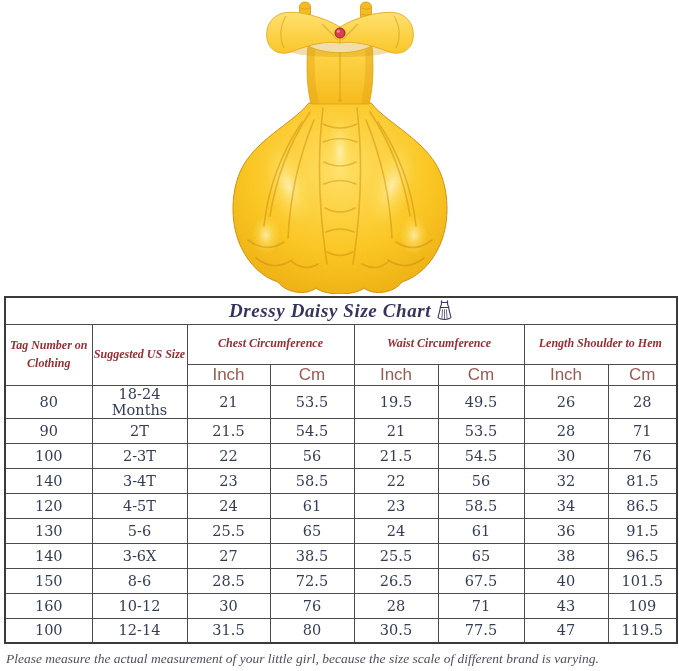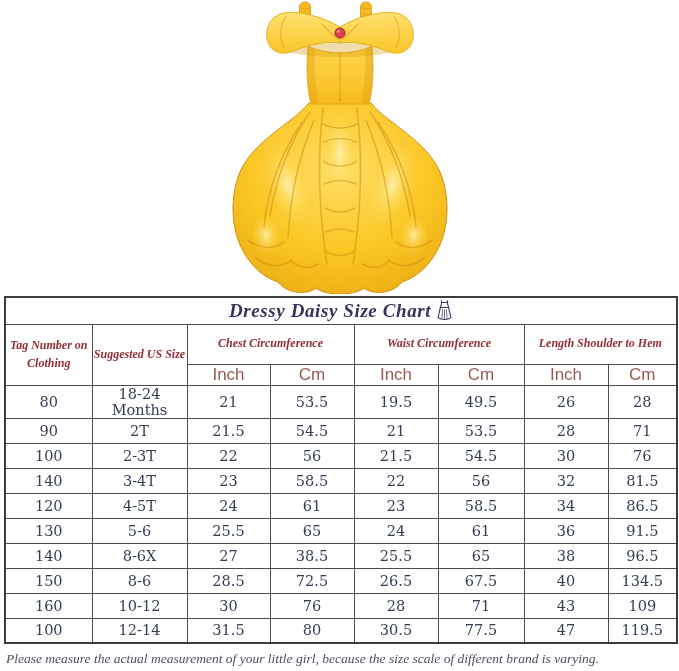--- a/index.html
+++ b/index.html
@@ -280,7 +280,7 @@
         </tr>
         <tr>
           <td>140</td>
-          <td>8-6X</td>
+          <td>3-6X</td>
           <td>27</td>
           <td>38.5</td>
           <td>25.5</td>

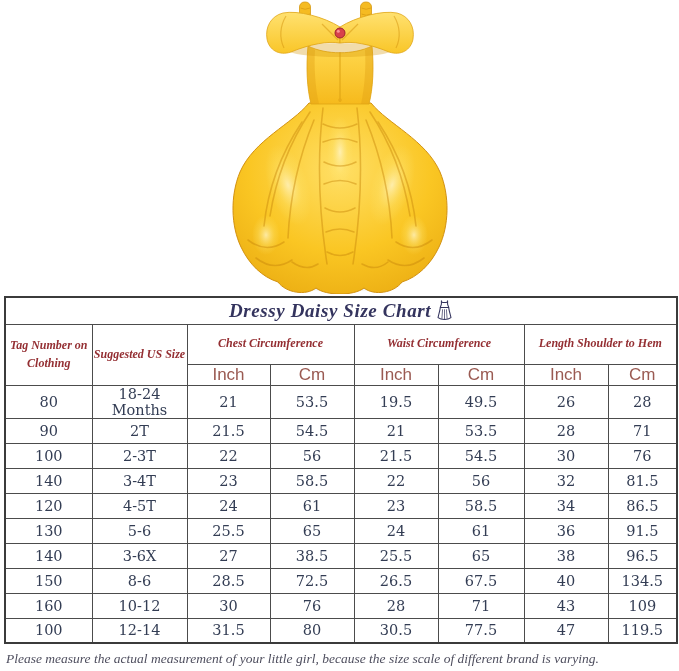--- a/index.html
+++ b/index.html
@@ -296,7 +296,7 @@
           <td>26.5</td>
           <td>67.5</td>
           <td>40</td>
-          <td>134.5</td>
+          <td>101.5</td>
         </tr>
         <tr>
           <td>160</td>

